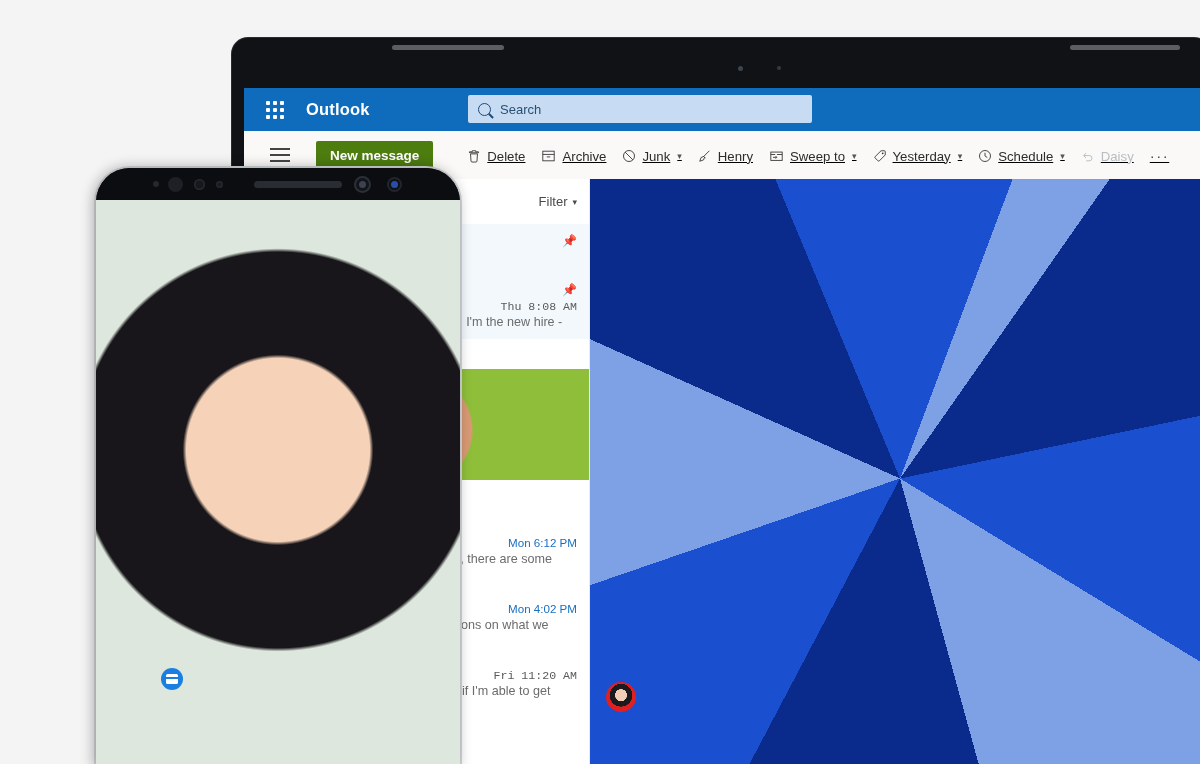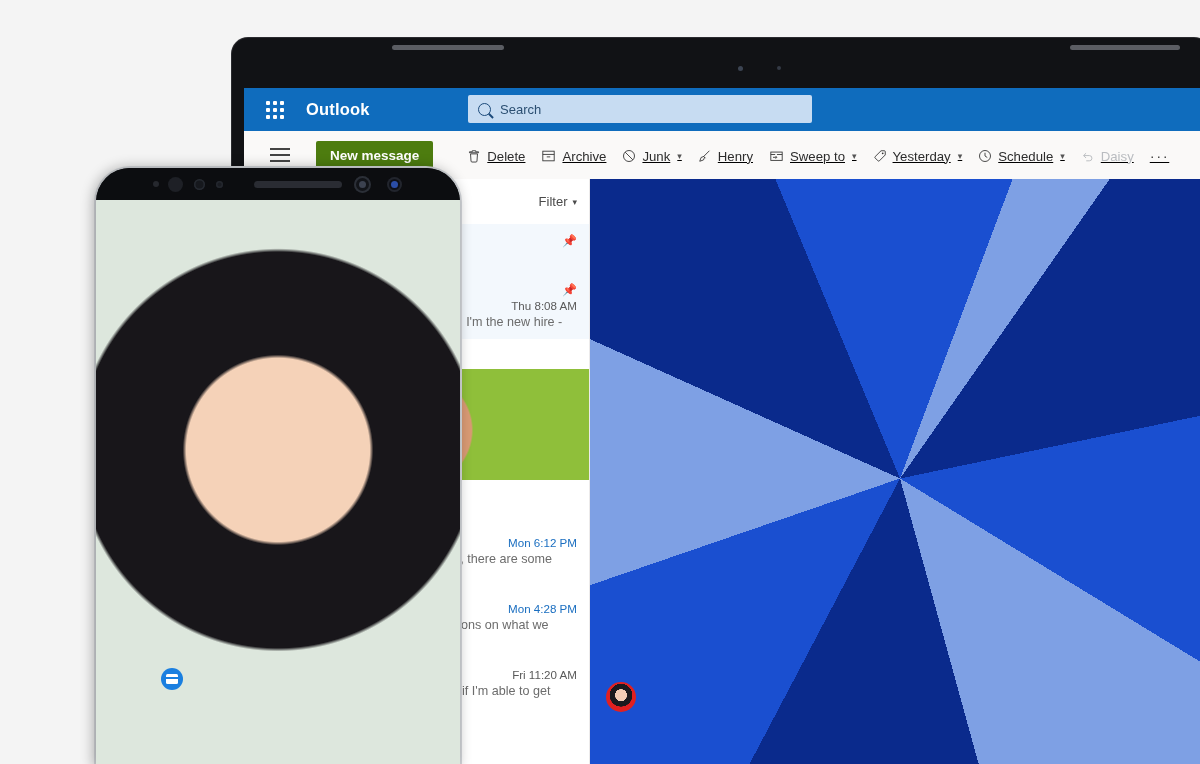--- a/index.html
+++ b/index.html
@@ -98,7 +98,7 @@
   .msubj { font-size:13px; color:#1a6ec0; font-weight:700; white-space:nowrap; overflow:hidden; text-overflow:ellipsis;}
   .msubj.read { color:#242424; font-weight:700;}
   .mtime { margin-left:auto; font-size:11.6px; color:#1a6ec0; white-space:nowrap; padding-left:6px;}
-  .mtime.grey { color:#5a5a5a; }
+  .mtime.grey { color:#5a5a5a;font-family:Liberation Mono, monospace; }
   .mprev { font-size:12.6px; color:#6c6c6c; margin-top:2px; white-space:nowrap; overflow:hidden; text-overflow:ellipsis;}
   .chev { color:#1a6ec0; font-size:12px; margin-right:5px; }
   .pin { margin-left:auto; color:#3a5f8f; font-size:12px; padding-left:6px;}

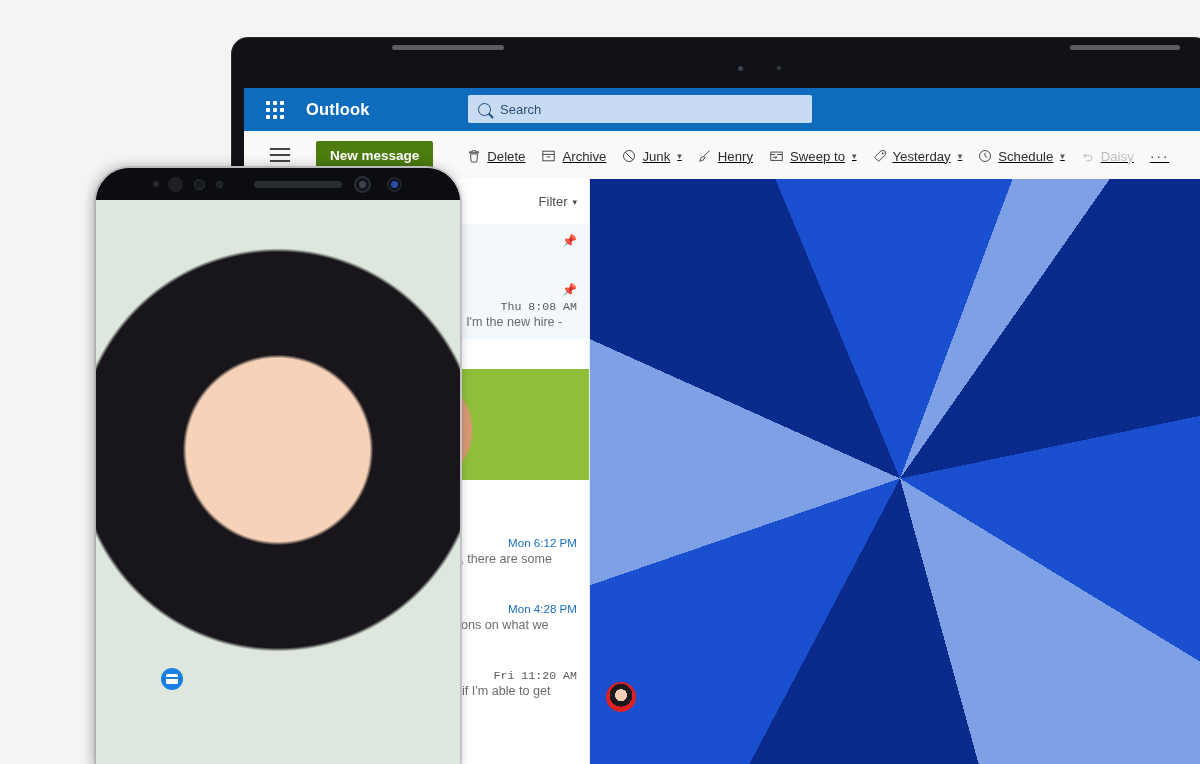--- a/index.html
+++ b/index.html
@@ -426,7 +426,7 @@
                 </div>
               <div class="mline2">
                 <div class="msubj">New Pinboard!</div>
-                <div class="mtime">Mon 4:28 PM</div>
+                <div class="mtime">Mon 4:02 PM</div>
               </div>
               <div class="mprev">Anybody have any suggestions on what we</div>
             </div>

